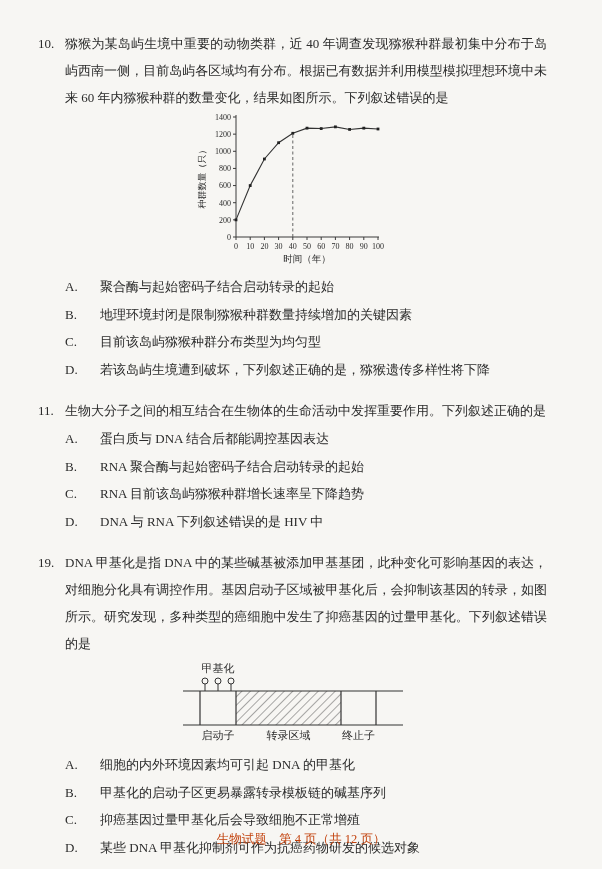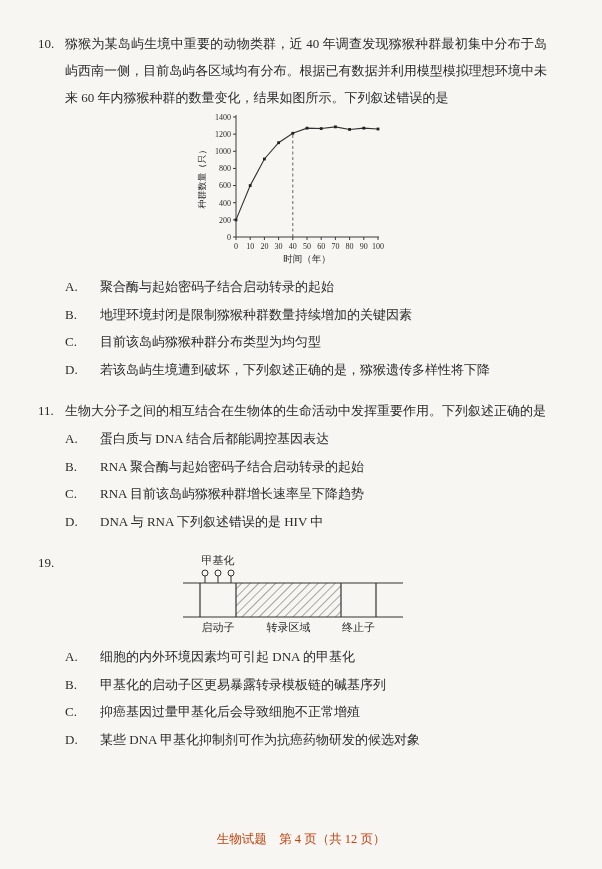--- a/index.html
+++ b/index.html
@@ -146,6 +146,7 @@
   <div class="question">
     <div class="qnum">19.</div>
     <div class="qbody">
+      <div class="stem">DNA 甲基化是指 DNA 中的某些碱基被添加甲基基团，此种变化可影响基因的表达，对细胞分化具有调控作用。基因启动子区域被甲基化后，会抑制该基因的转录，如图所示。研究发现，多种类型的癌细胞中发生了抑癌基因的过量甲基化。下列叙述错误的是</div>
       <figure class="diagram-fig">
         <svg width="240" height="82" viewBox="0 0 240 82">
           <defs>

